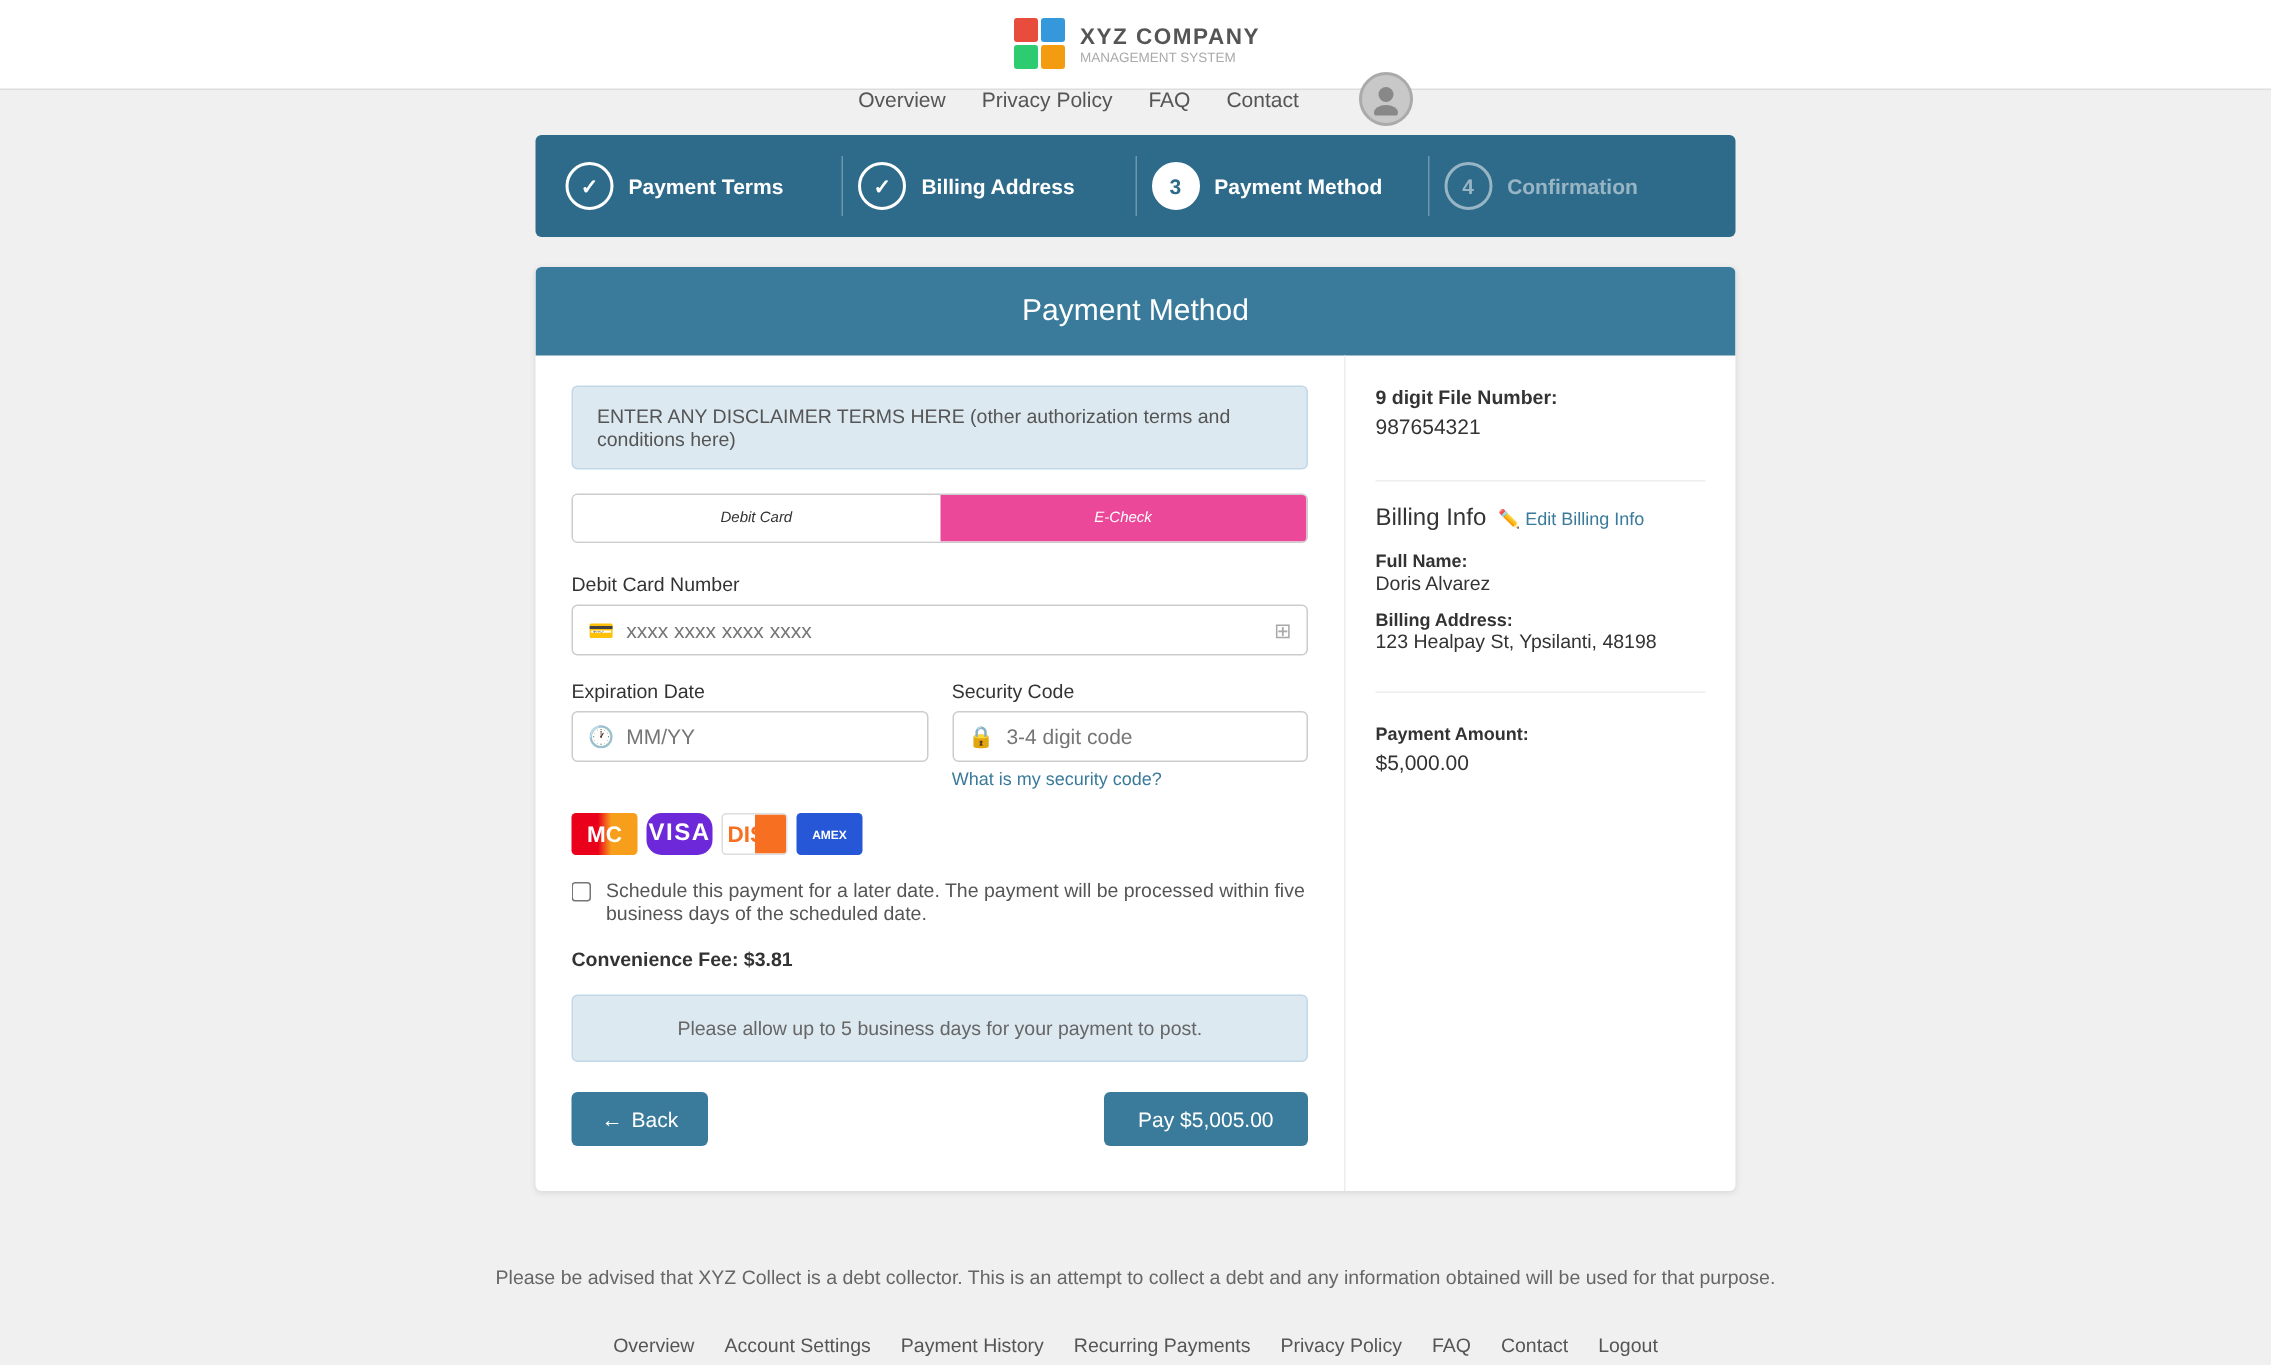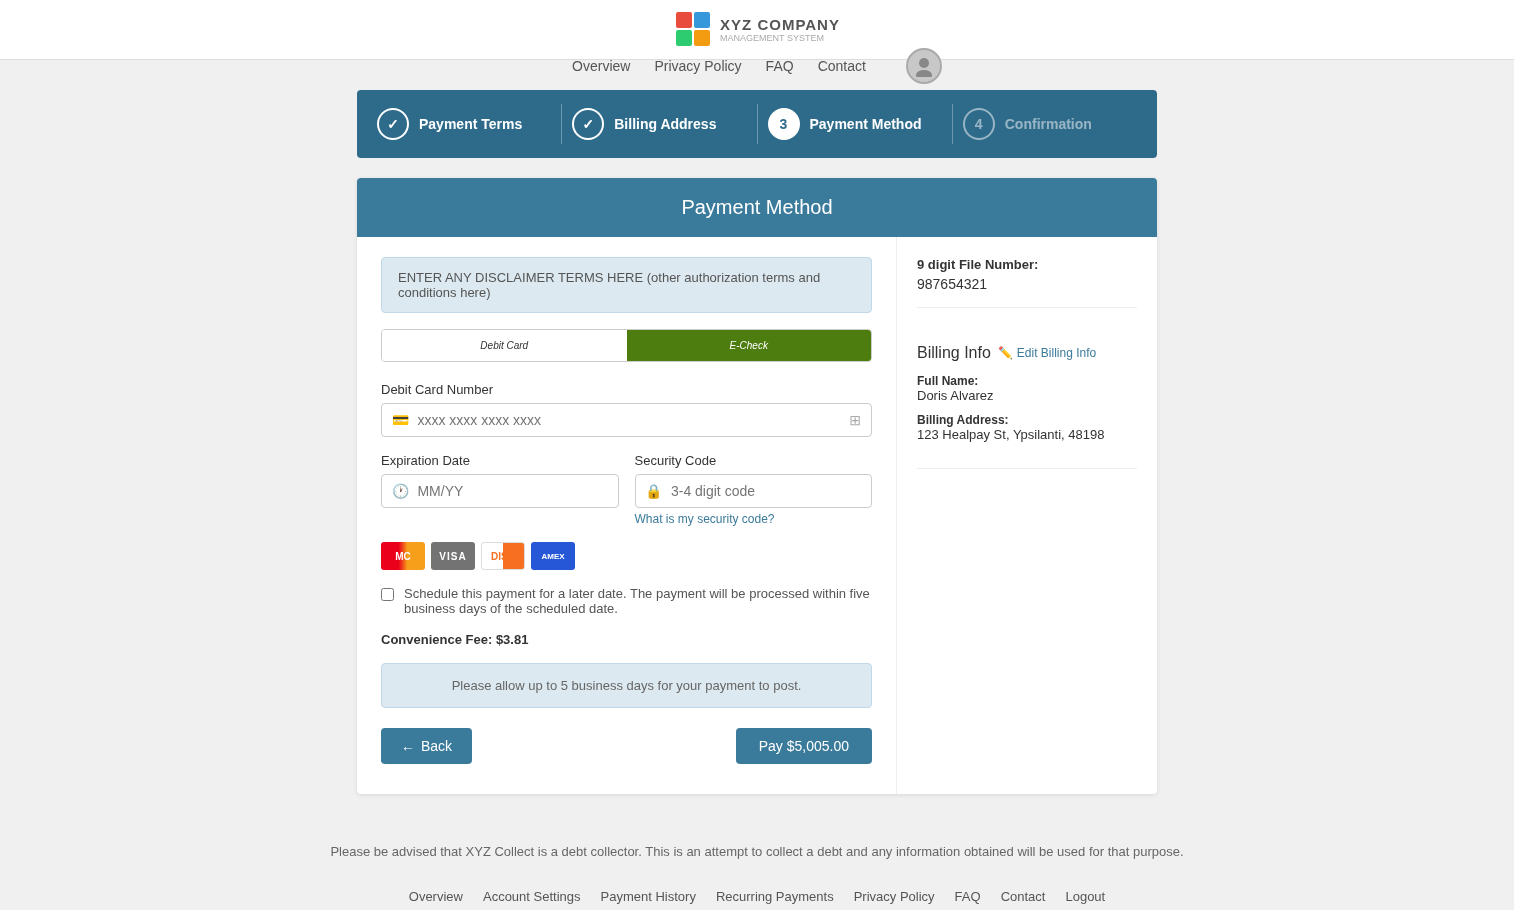--- a/index.html
+++ b/index.html
@@ -318,8 +318,8 @@
 
     
     .file-number-section {
-      margin-bottom: 36px;
-      padding-bottom: 15px;
+      margin-bottom: 16px;
+      padding-bottom: 28px;
       border-bottom: 1px solid #eee;
     }
     .file-number-label {

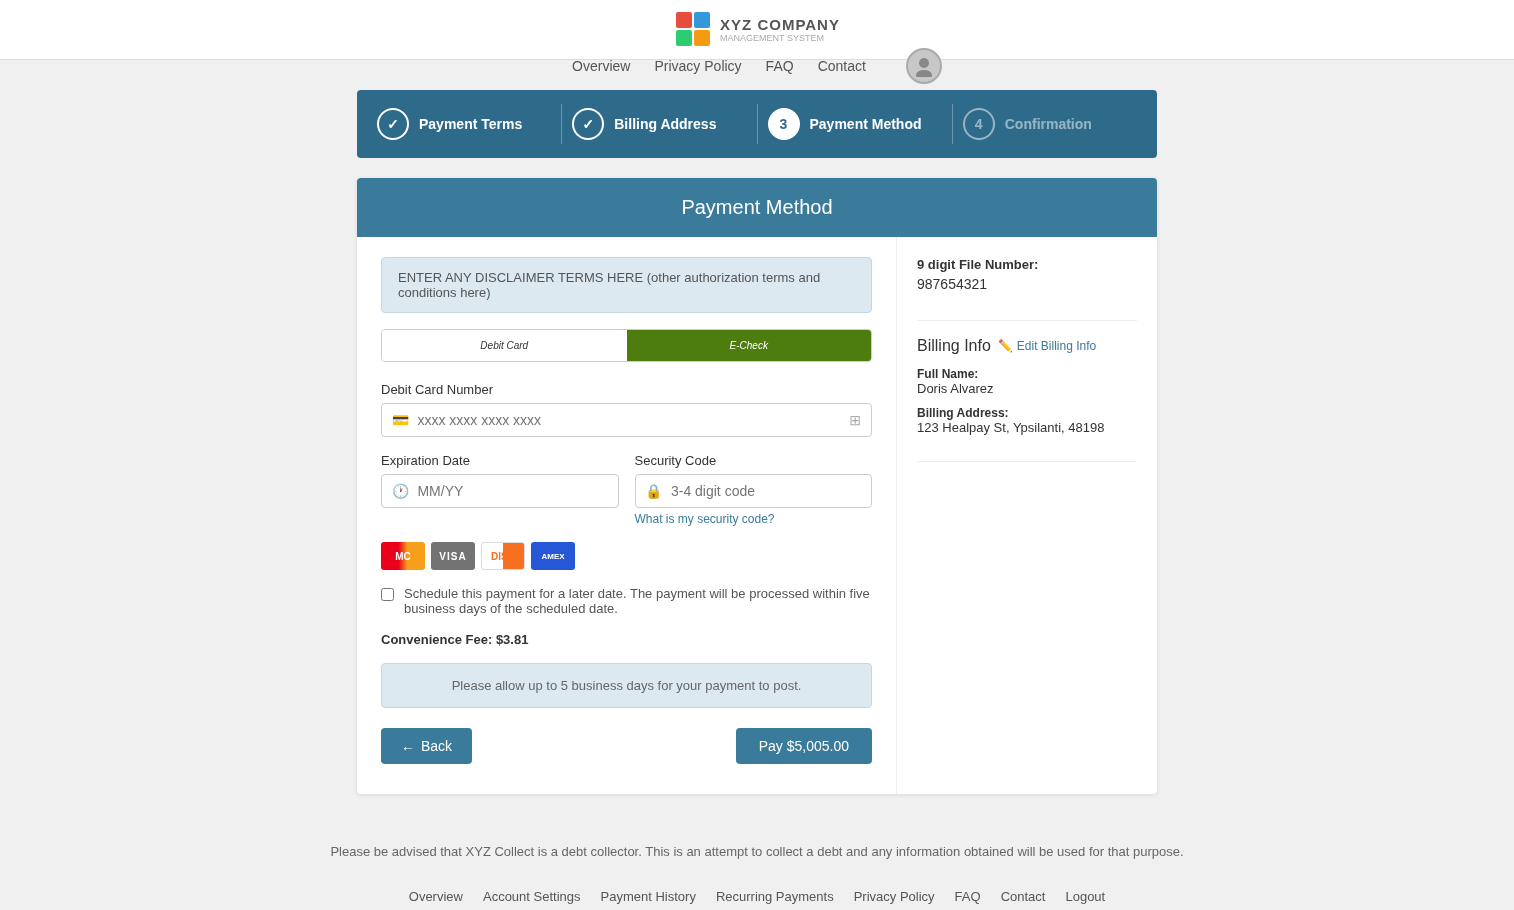--- a/index.html
+++ b/index.html
@@ -184,7 +184,7 @@
       font-style: italic;
     }
     .tab-btn.active {
-      background: #4d7c0f;
+      background: #ec4899;
       color: #fff;
     }
 

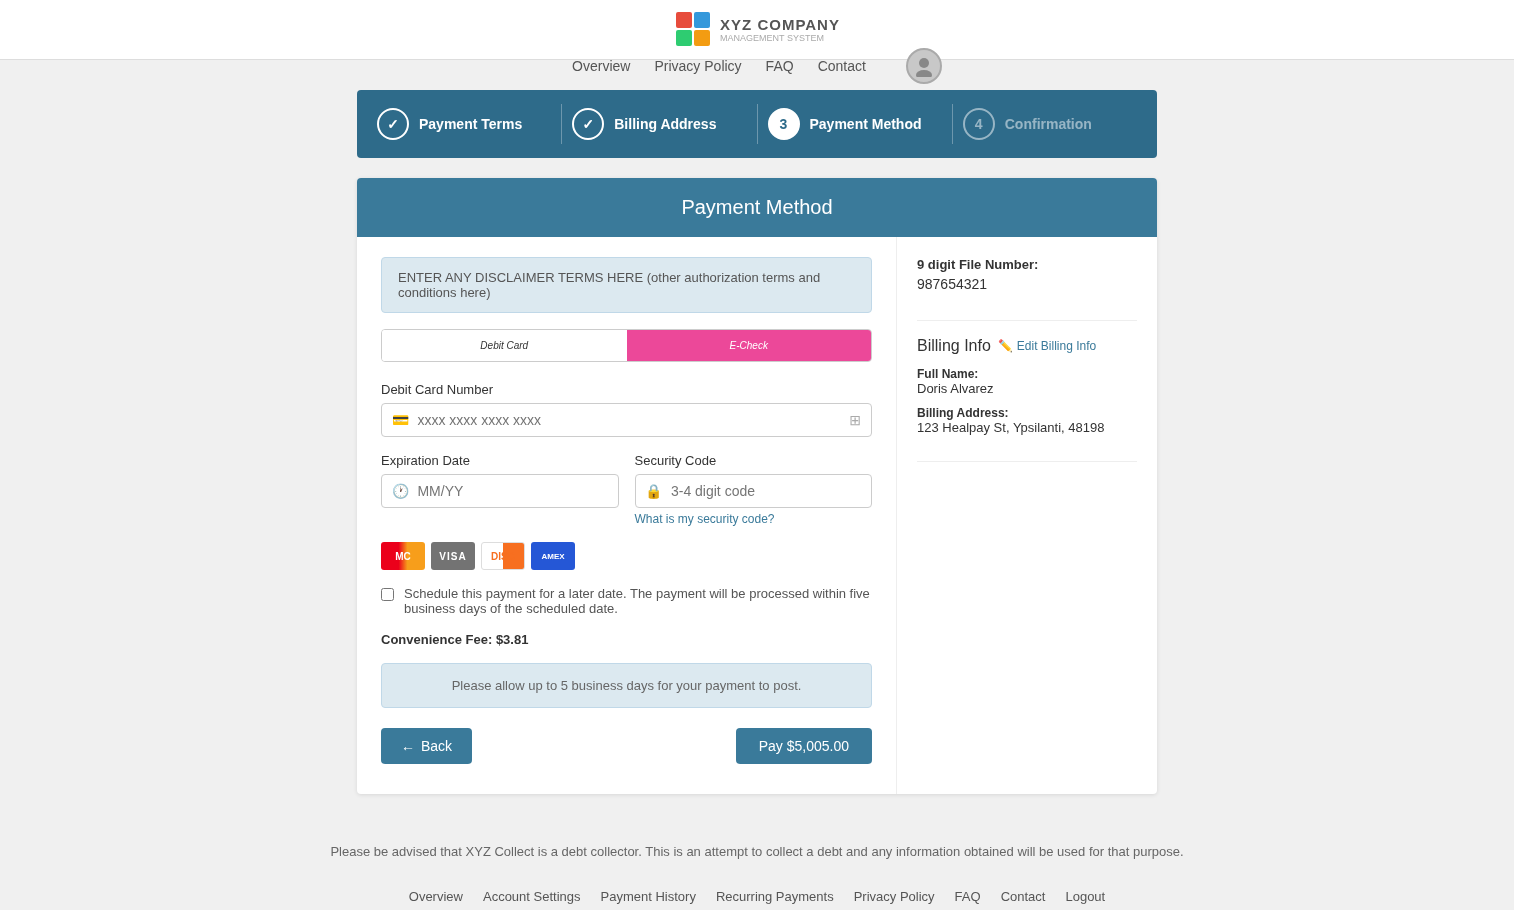--- a/index.html
+++ b/index.html
@@ -563,6 +563,10 @@
           </div>
         </div>
 
+        <div class="payment-amount-section">
+          <div class="payment-amount-label">Payment Amount:</div>
+          <div class="payment-amount-value">$5,000.00</div>
+        </div>
 
       </div>
     </div>

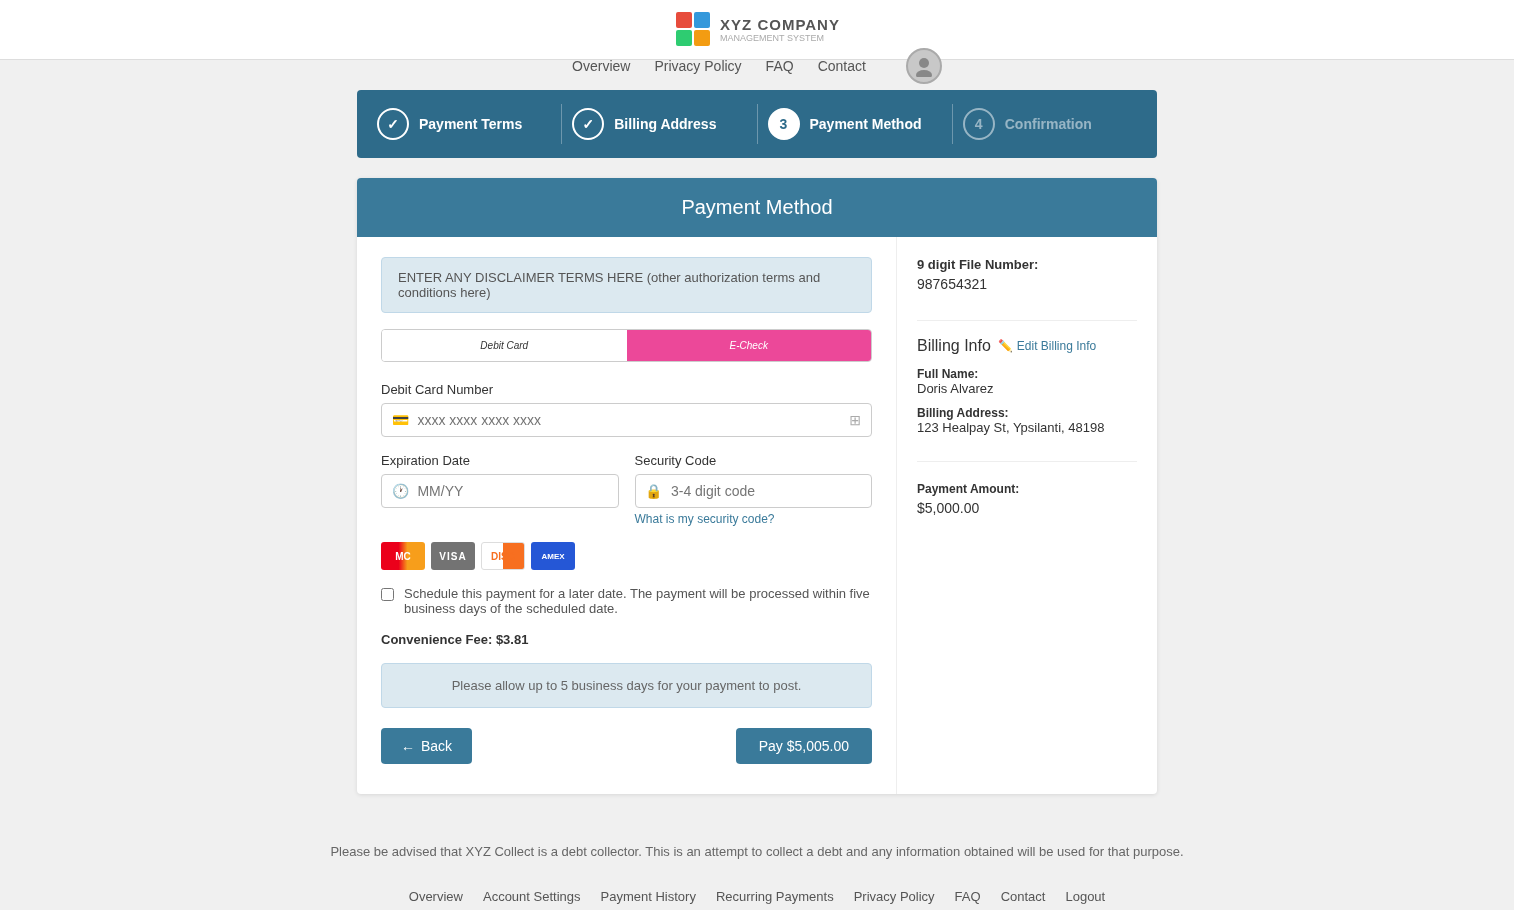--- a/index.html
+++ b/index.html
@@ -247,7 +247,7 @@
       display: flex;
       align-items: center;
       justify-content: center;
-      font-size: 10px;
+      font-size: 15px;
       font-weight: bold;
       color: #fff;
     }

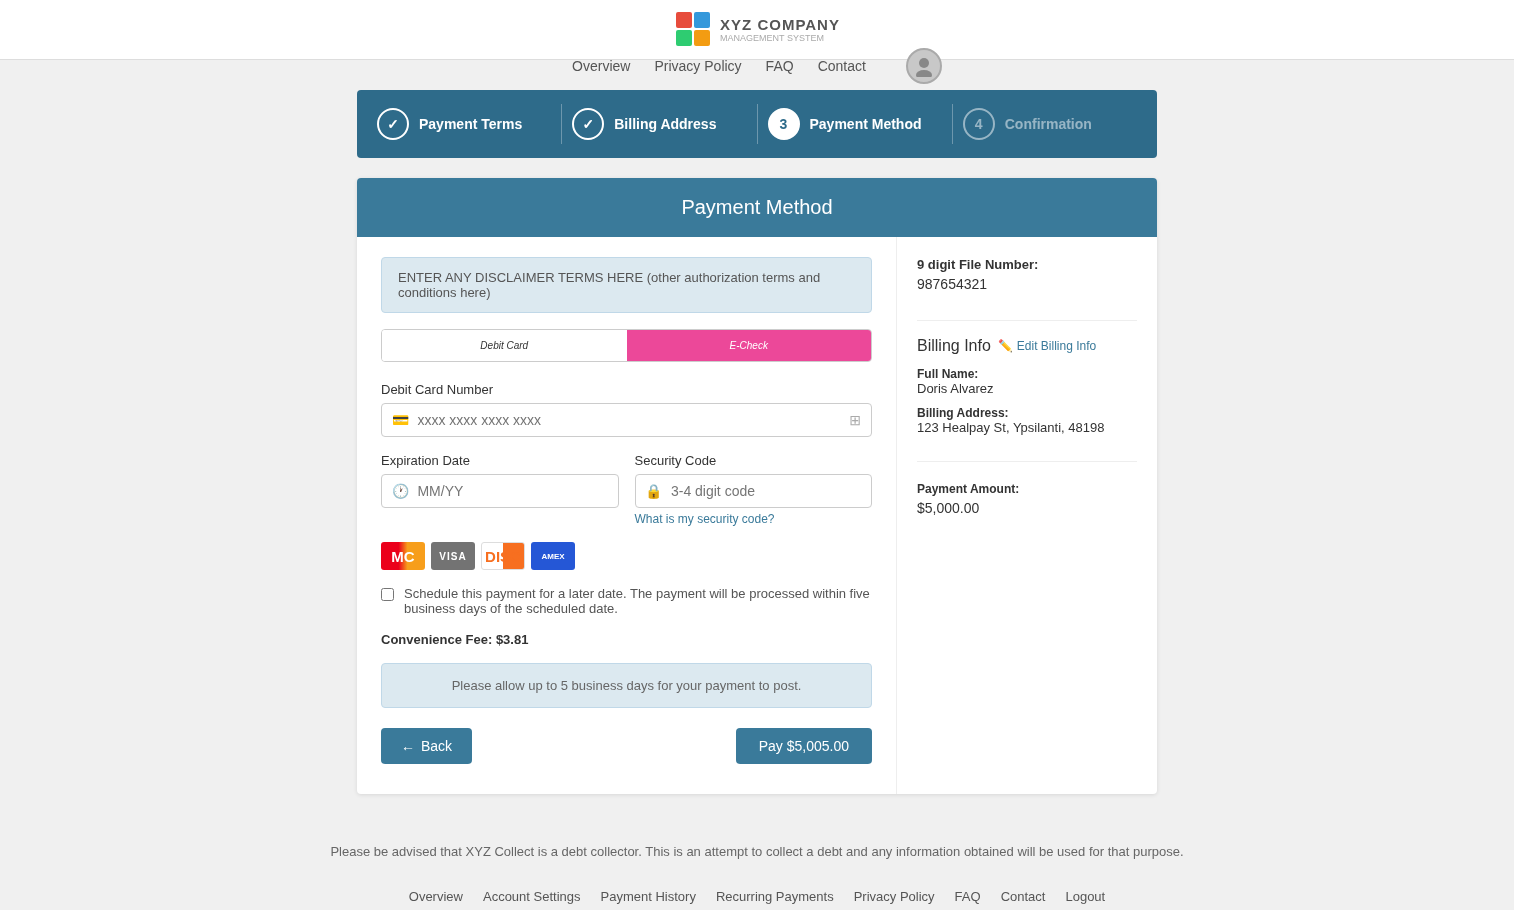--- a/index.html
+++ b/index.html
@@ -252,7 +252,7 @@
       color: #fff;
     }
     .mc { background: linear-gradient(to right, #eb001b 40%, #f79e1b 60%); }
-    .visa { background: #737373; font-size: 10px; letter-spacing: 1px; }
+    .visa { background: #6d28d9; font-size: 16px; letter-spacing: 1px; border-radius: 10px; }
     .discover { background: linear-gradient(to right, #fff 50%, #f76f20 50%); color: #f76f20; border: 1px solid #ddd; }
     .amex { background: #2557d6; font-size: 8px; }
 

